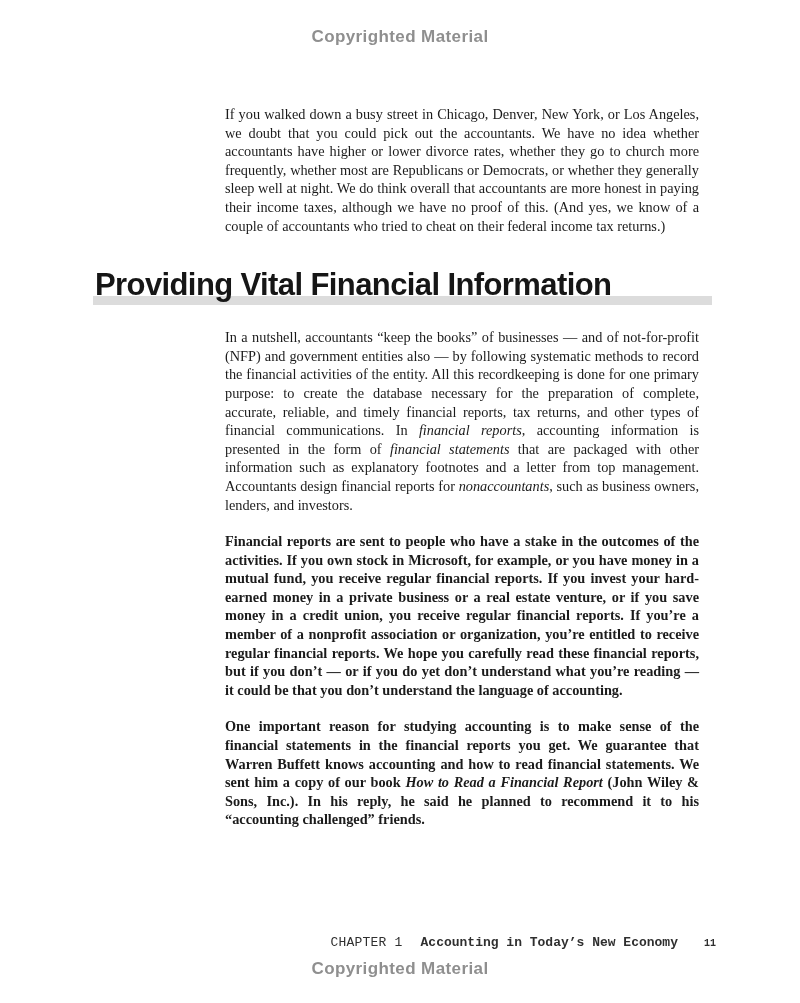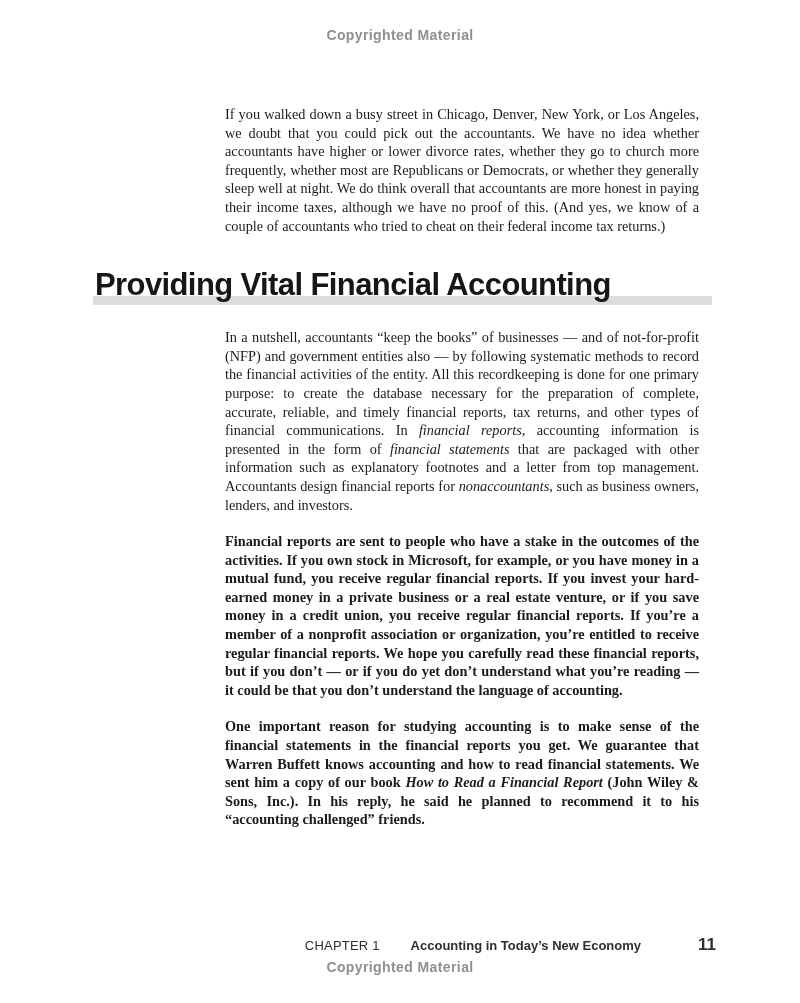--- a/index.html
+++ b/index.html
@@ -17,7 +17,7 @@
     text-align:center;
     font-family:"Liberation Sans", sans-serif;
     font-weight:700;
-    font-size:14px;
+    font-size:17px;
     letter-spacing:0.4px;
     color:#8f8f8f;
   }

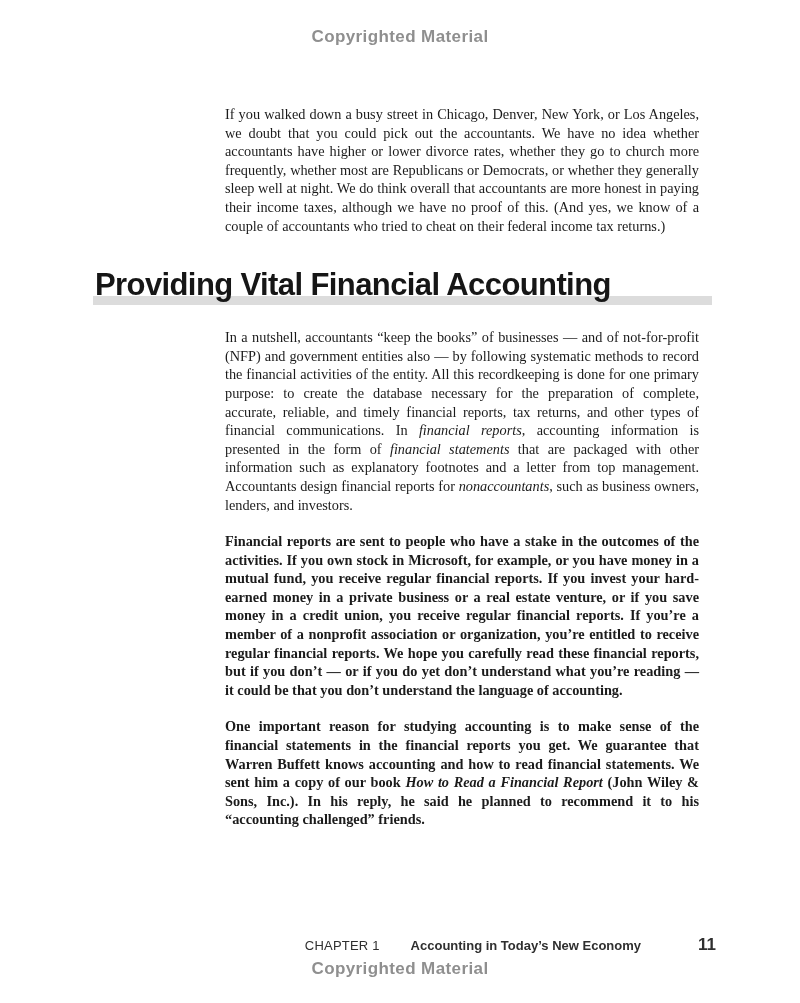--- a/index.html
+++ b/index.html
@@ -96,7 +96,7 @@
 
     <div class="heading-wrap">
       <div class="heading-bar"></div>
-      <h1 class="heading-title">Providing Vital Financial Accounting</h1>
+      <h1 class="heading-title">Providing Vital Financial Information</h1>
     </div>
 
     <p class="para"><span>In a nutshell, accountants “keep the books” of businesses — and of not-for-profit (NFP) and government entities also — by following systematic methods to record the financial activities of the entity. All this recordkeeping is done for one primary purpose: to create the database necessary for the preparation of complete, accurate, reliable, and timely financial reports, tax returns, and other types of financial communications. In </span><em>financial reports</em><span>, accounting information is presented in the form of </span><em>financial statements</em><span> that are packaged with other information such as explanatory footnotes and a letter from top management. Accountants design financial reports for </span><em>nonaccountants</em><span>, such as business owners, lenders, and investors.</span></p>

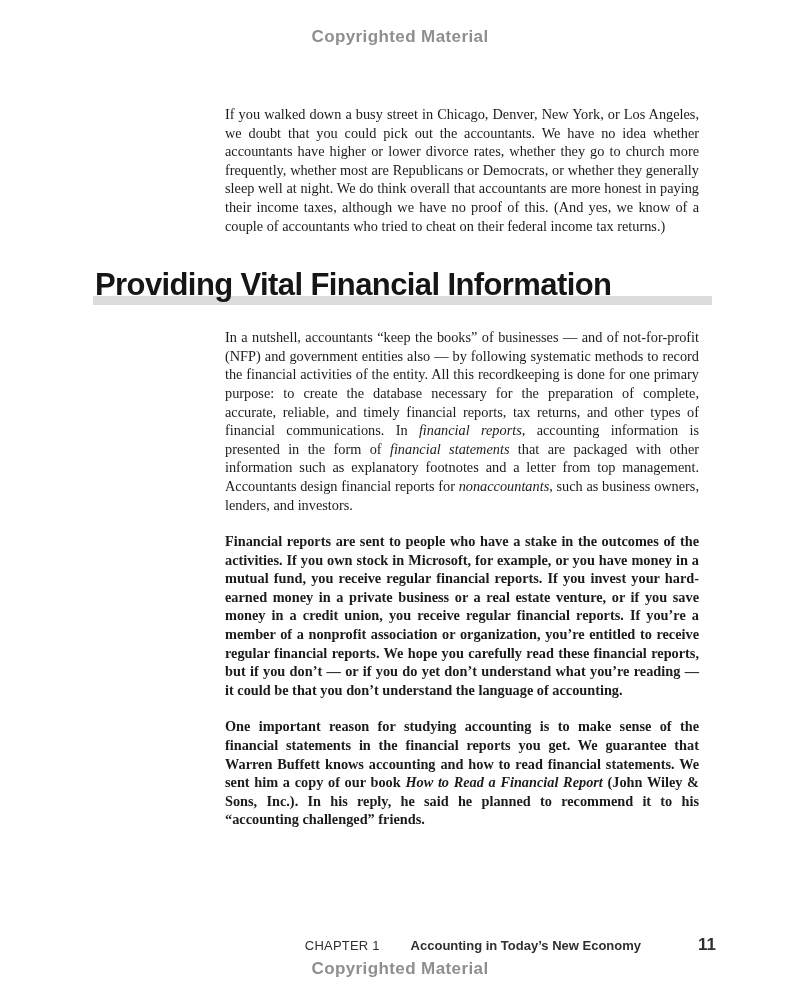--- a/index.html
+++ b/index.html
@@ -73,11 +73,10 @@
     right:84px;
     display:flex;
     align-items:baseline;
-    font-family:Liberation Sans, sans-serif;
+    font-family:Liberation Mono, monospace;
     font-size:13px;
     color:#2f2f2f;
     white-space:nowrap;
-    gap:31px;
   }
   .chapter-label { font-weight:400; letter-spacing:0.2px; }
   .chapter-title { font-weight:700; margin-left:0; }

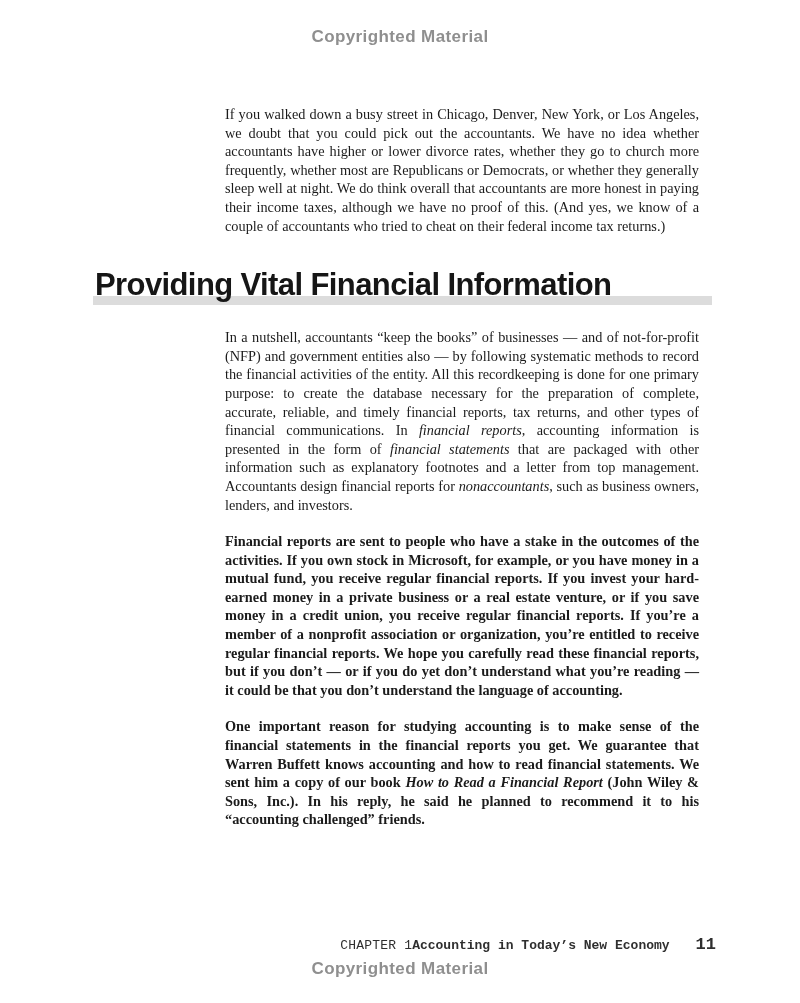--- a/index.html
+++ b/index.html
@@ -79,7 +79,7 @@
     white-space:nowrap;
   }
   .chapter-label { font-weight:400; letter-spacing:0.2px; }
-  .chapter-title { font-weight:700; margin-left:0; }
+  .chapter-title { font-weight:700; margin-left:18px; }
   .page-number  { font-weight:700; margin-left:26px; font-size:17px; }
 </style>
 </head>

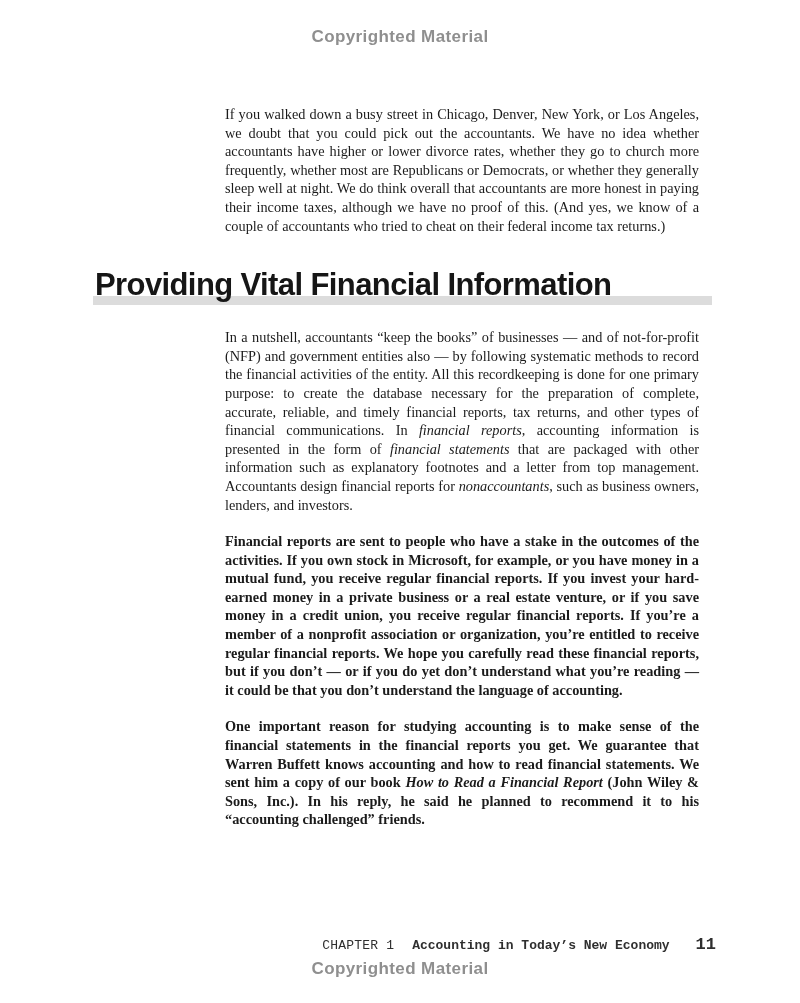--- a/index.html
+++ b/index.html
@@ -80,7 +80,7 @@
   }
   .chapter-label { font-weight:400; letter-spacing:0.2px; }
   .chapter-title { font-weight:700; margin-left:18px; }
-  .page-number  { font-weight:700; margin-left:26px; font-size:17px; }
+  .page-number  { font-weight:700; margin-left:26px; font-size:10px; }
 </style>
 </head>
 <body>

